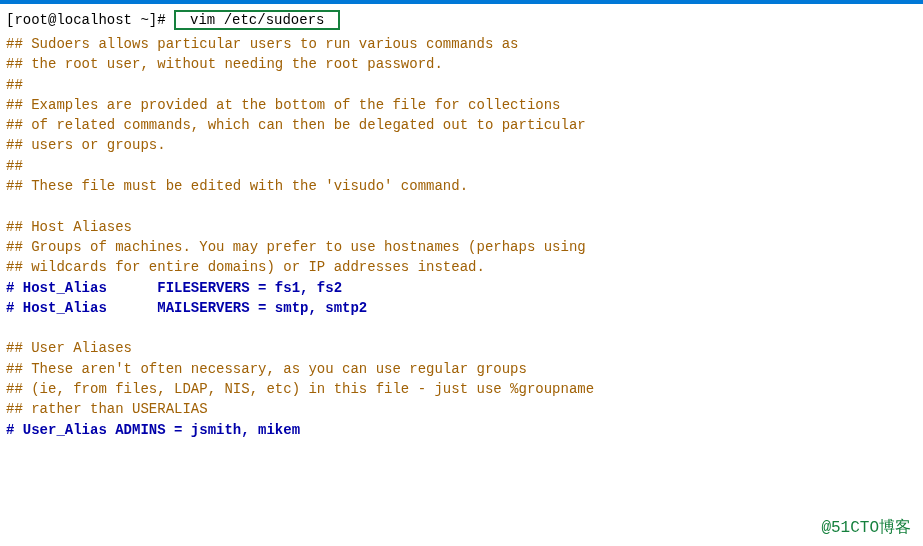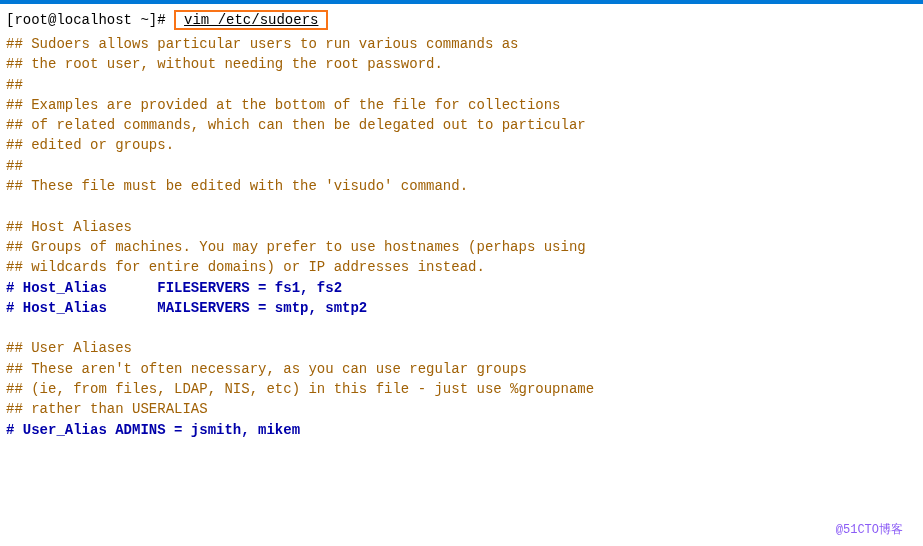--- a/index.html
+++ b/index.html
@@ -56,10 +56,9 @@
     }
 
     .command-box {
-      border: 2px solid #f97316;
-      padding: 0 8px;
+      border: 2px solid #15803d;
+      padding: 0 14px;
       display: inline-block;
-      text-decoration: underline;
     }
 
     .command-text {

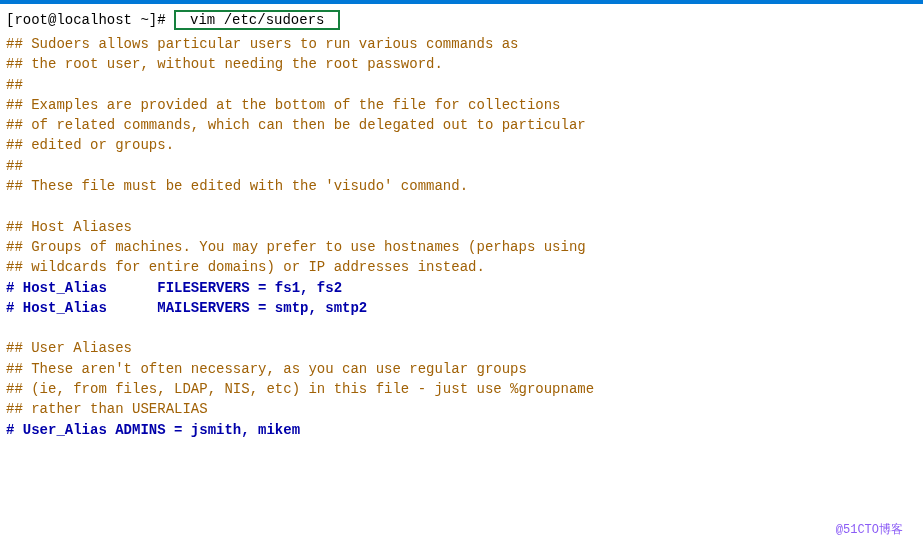--- a/index.html
+++ b/index.html
@@ -109,7 +109,7 @@
       <span class="line comment-green">##</span>
       <span class="line comment-green">## Examples are provided at the bottom of the file for collections</span>
       <span class="line comment-green">## of related commands, which can then be delegated out to particular</span>
-      <span class="line comment-green">## edited or groups.</span>
+      <span class="line comment-green">## users or groups.</span>
       <span class="line comment-green">##</span>
       <span class="line comment-green">## These file must be edited with the 'visudo' command.</span>
       <span class="line text-black">&nbsp;</span>

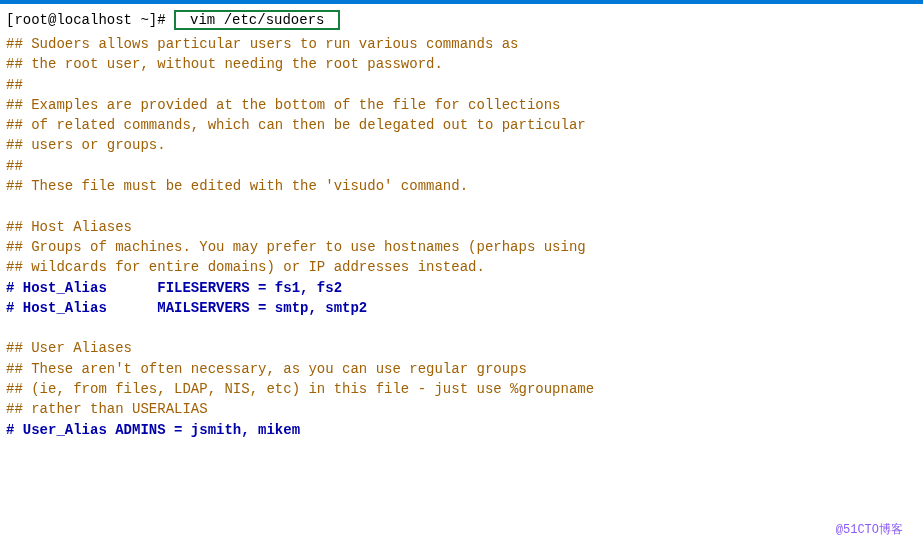--- a/index.html
+++ b/index.html
@@ -37,9 +37,9 @@
     .watermark {
       position: absolute;
       bottom: 8px;
-      right: 20px;
-      color: #8b5cf6;
-      font-size: 12px;
+      right: 12px;
+      color: #15803d;
+      font-size: 16px;
       font-family: 'Courier New', Courier, monospace;
     }
 

